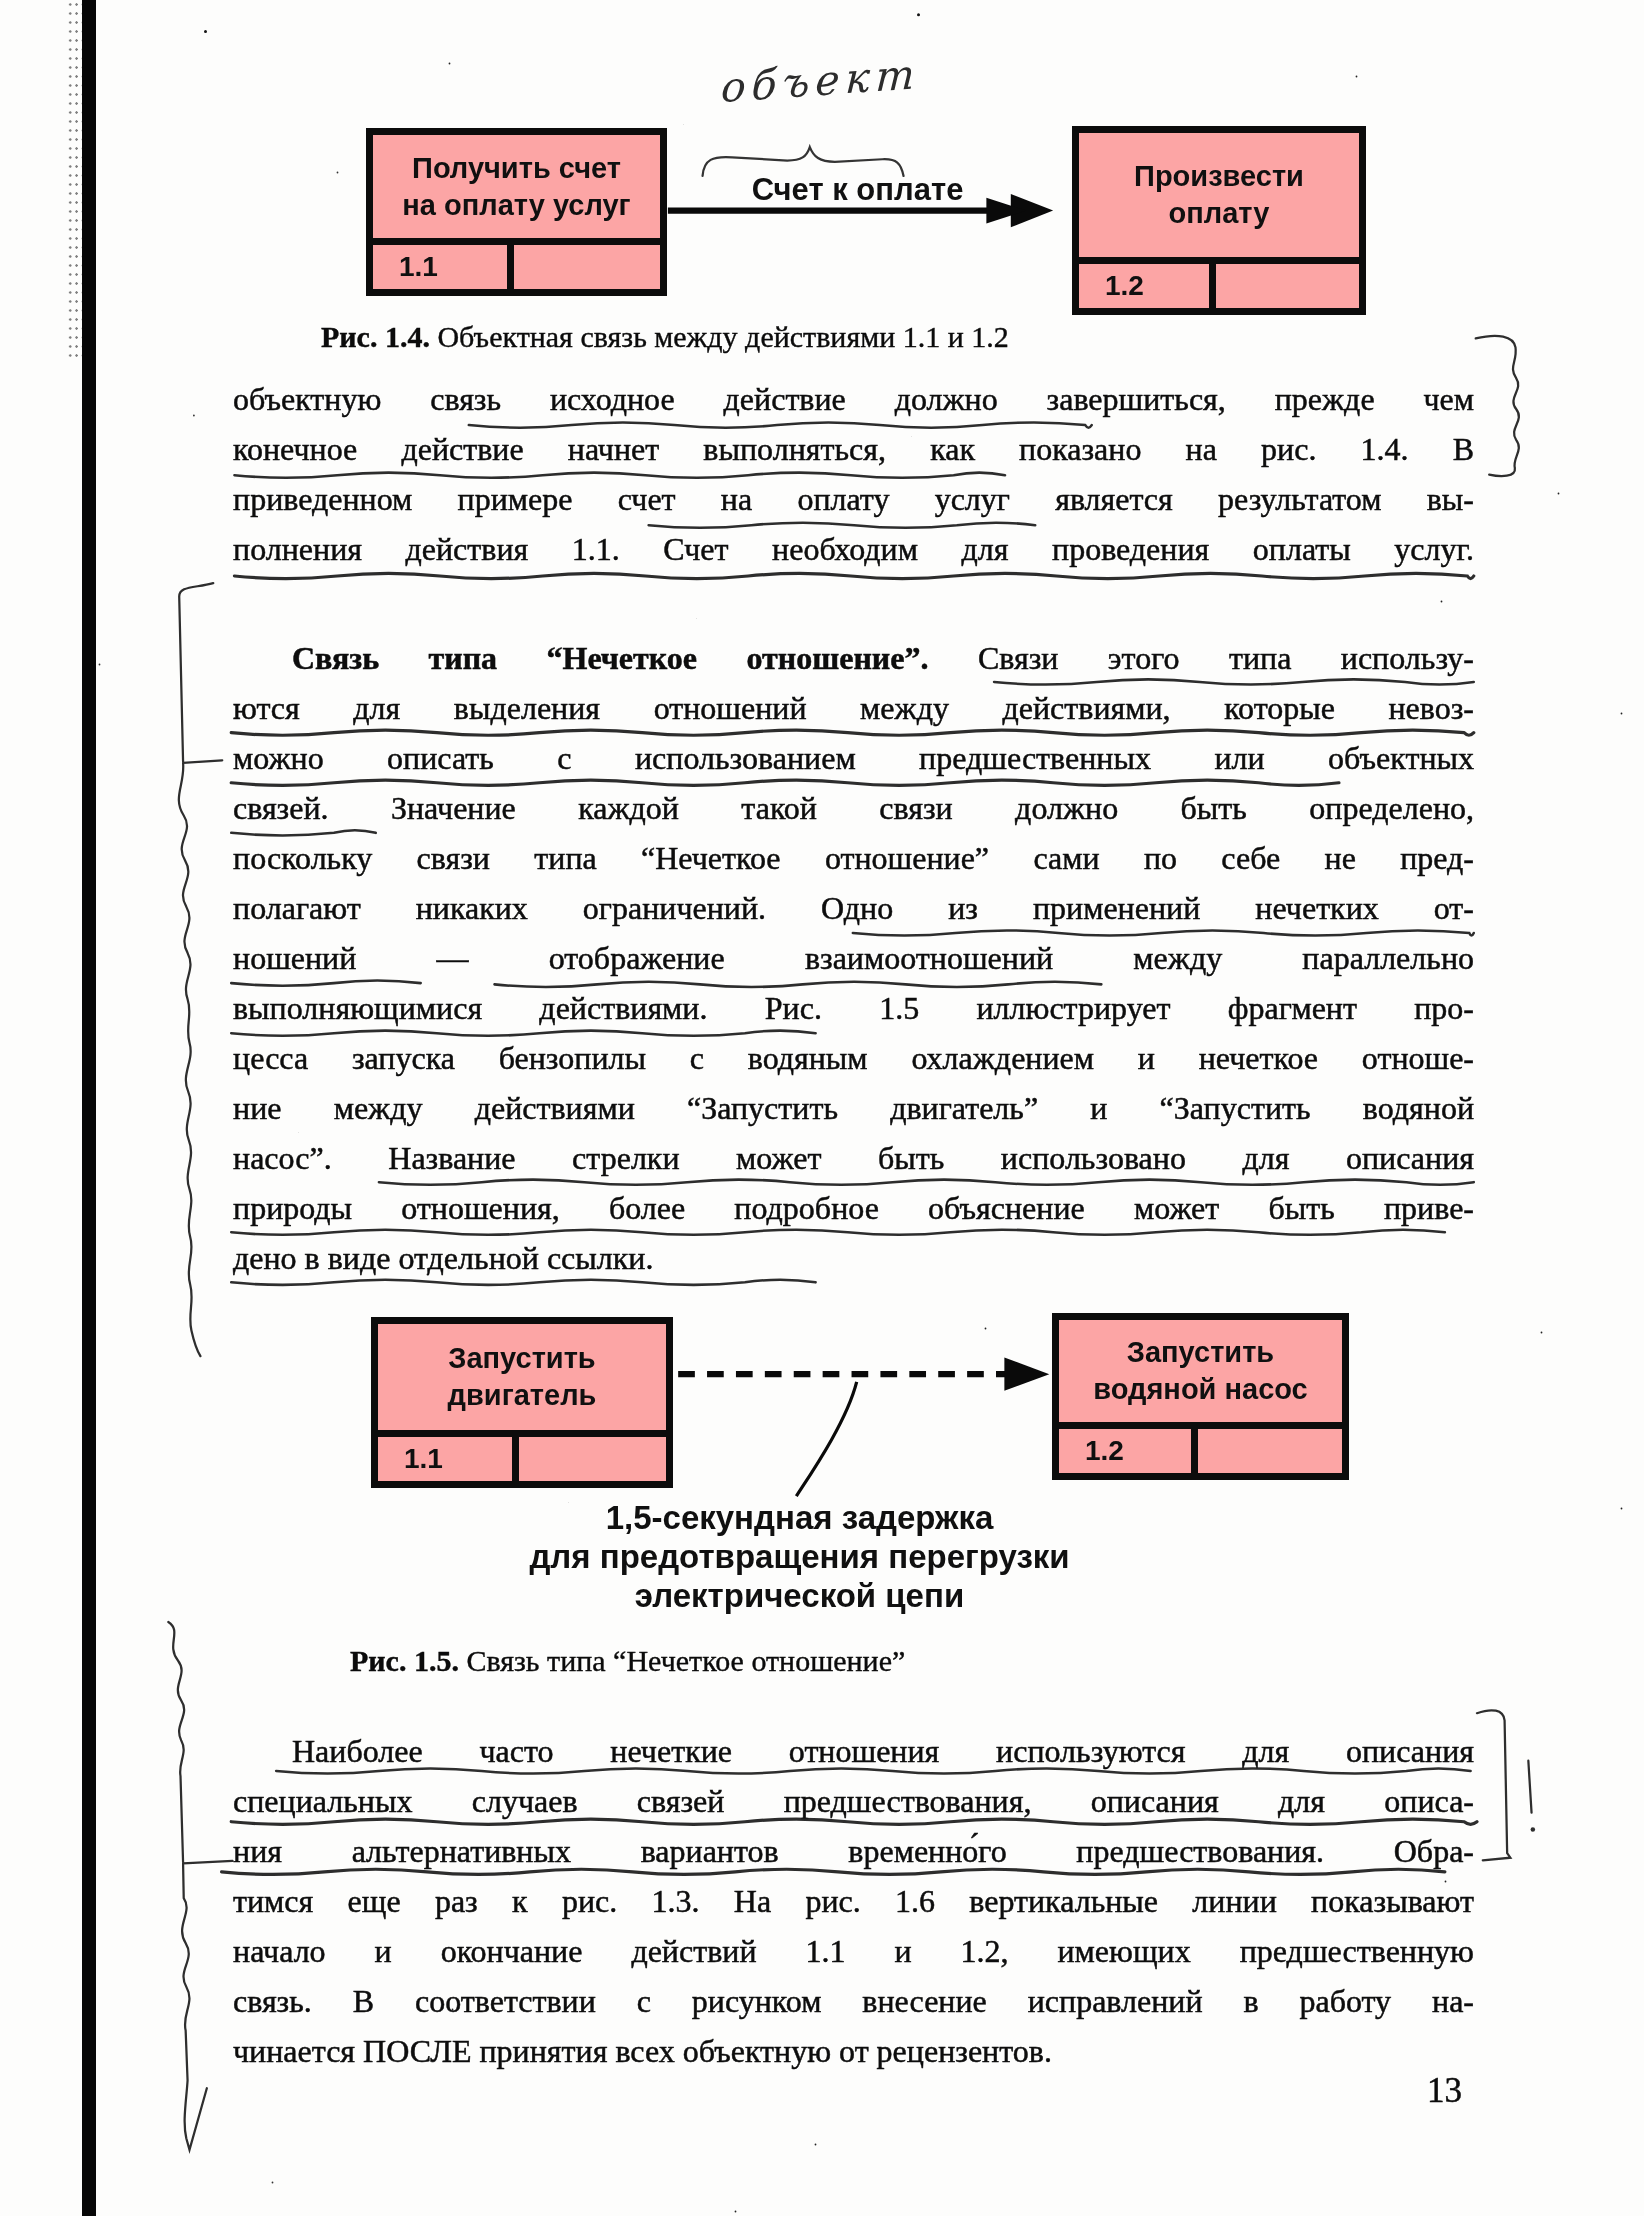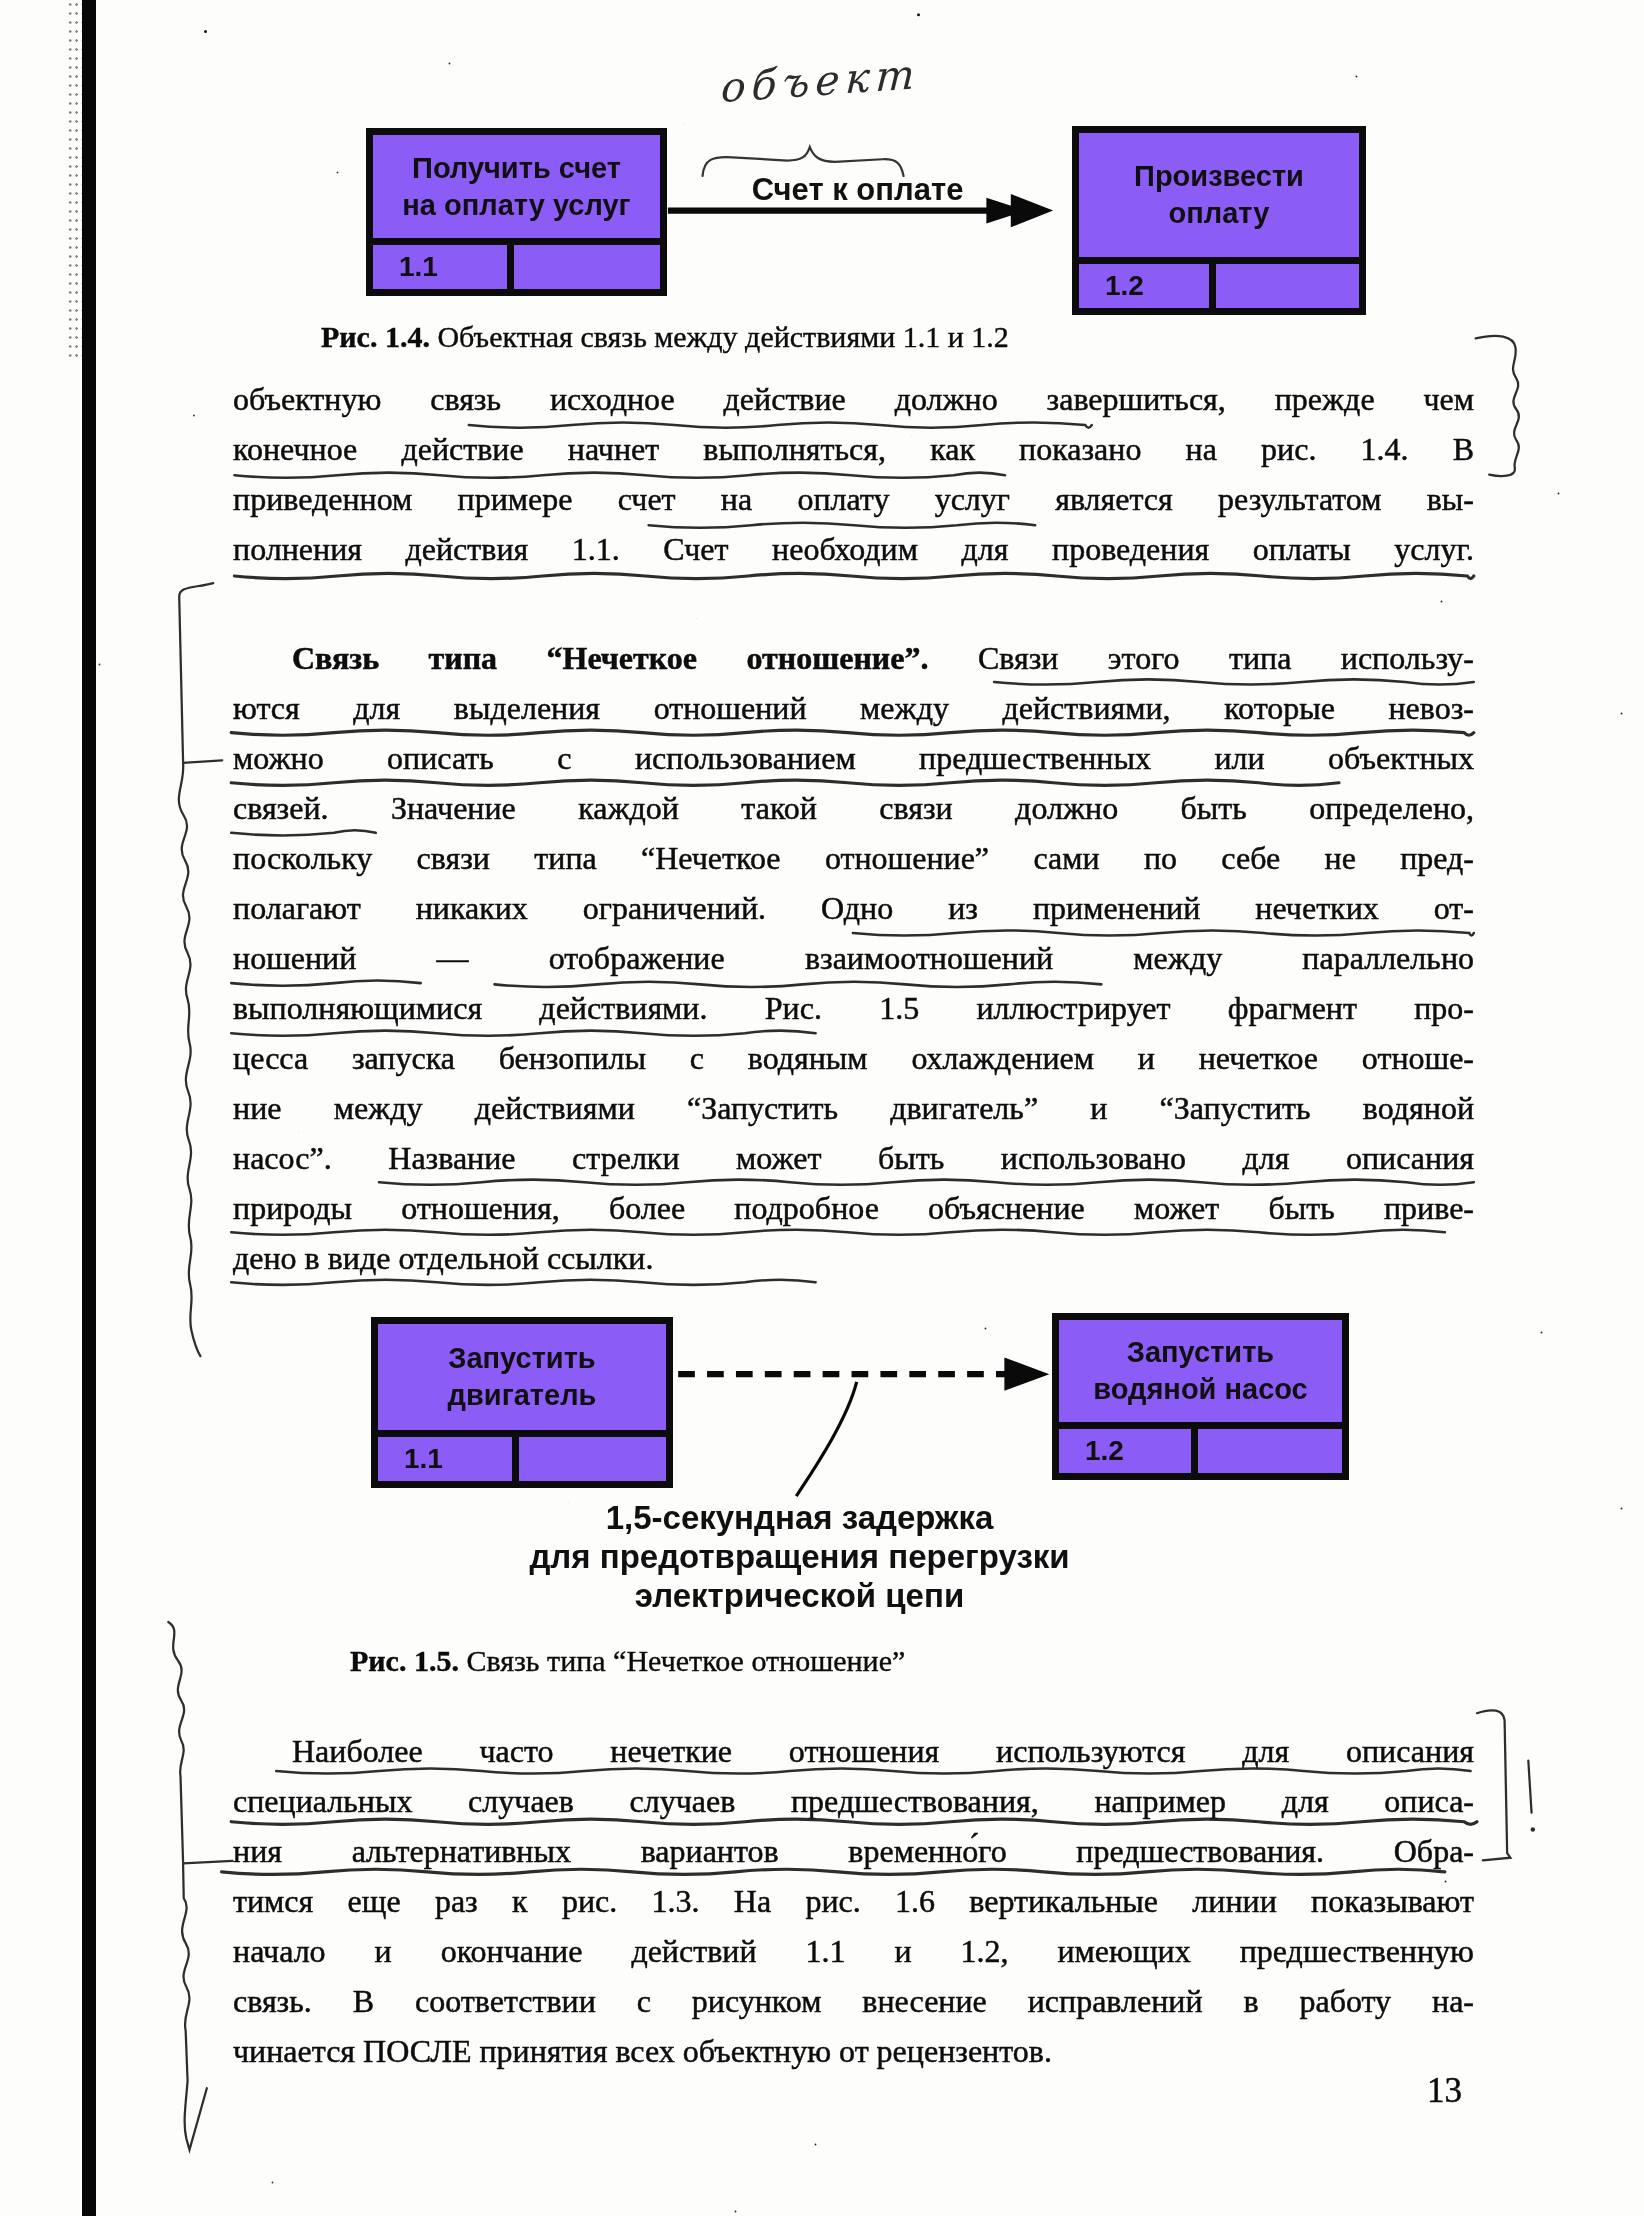--- a/index.html
+++ b/index.html
@@ -22,7 +22,7 @@
     610px 2113px 0 -0.6px #222, 67px 2151px 0 -0.6px #333, 530px 2180px 0 -0.6px #222,
     1240px 1850px 0 -0.6px #222, 706px 405px 0 -1.3px #333;}
   
-  .uob{position:absolute;background:#8b5cf6;border:7.7px solid #0c0c0c;display:flex;flex-direction:column;box-sizing:border-box;}
+  .uob{position:absolute;background:#fca5a5;border:7.7px solid #0c0c0c;display:flex;flex-direction:column;box-sizing:border-box;}
   .uob-title{flex:1;display:flex;align-items:center;justify-content:center;text-align:center;
     font-family:"Liberation Sans", sans-serif;font-weight:bold;font-size:29px;line-height:37px;
     white-space:pre-line;color:#101010;}

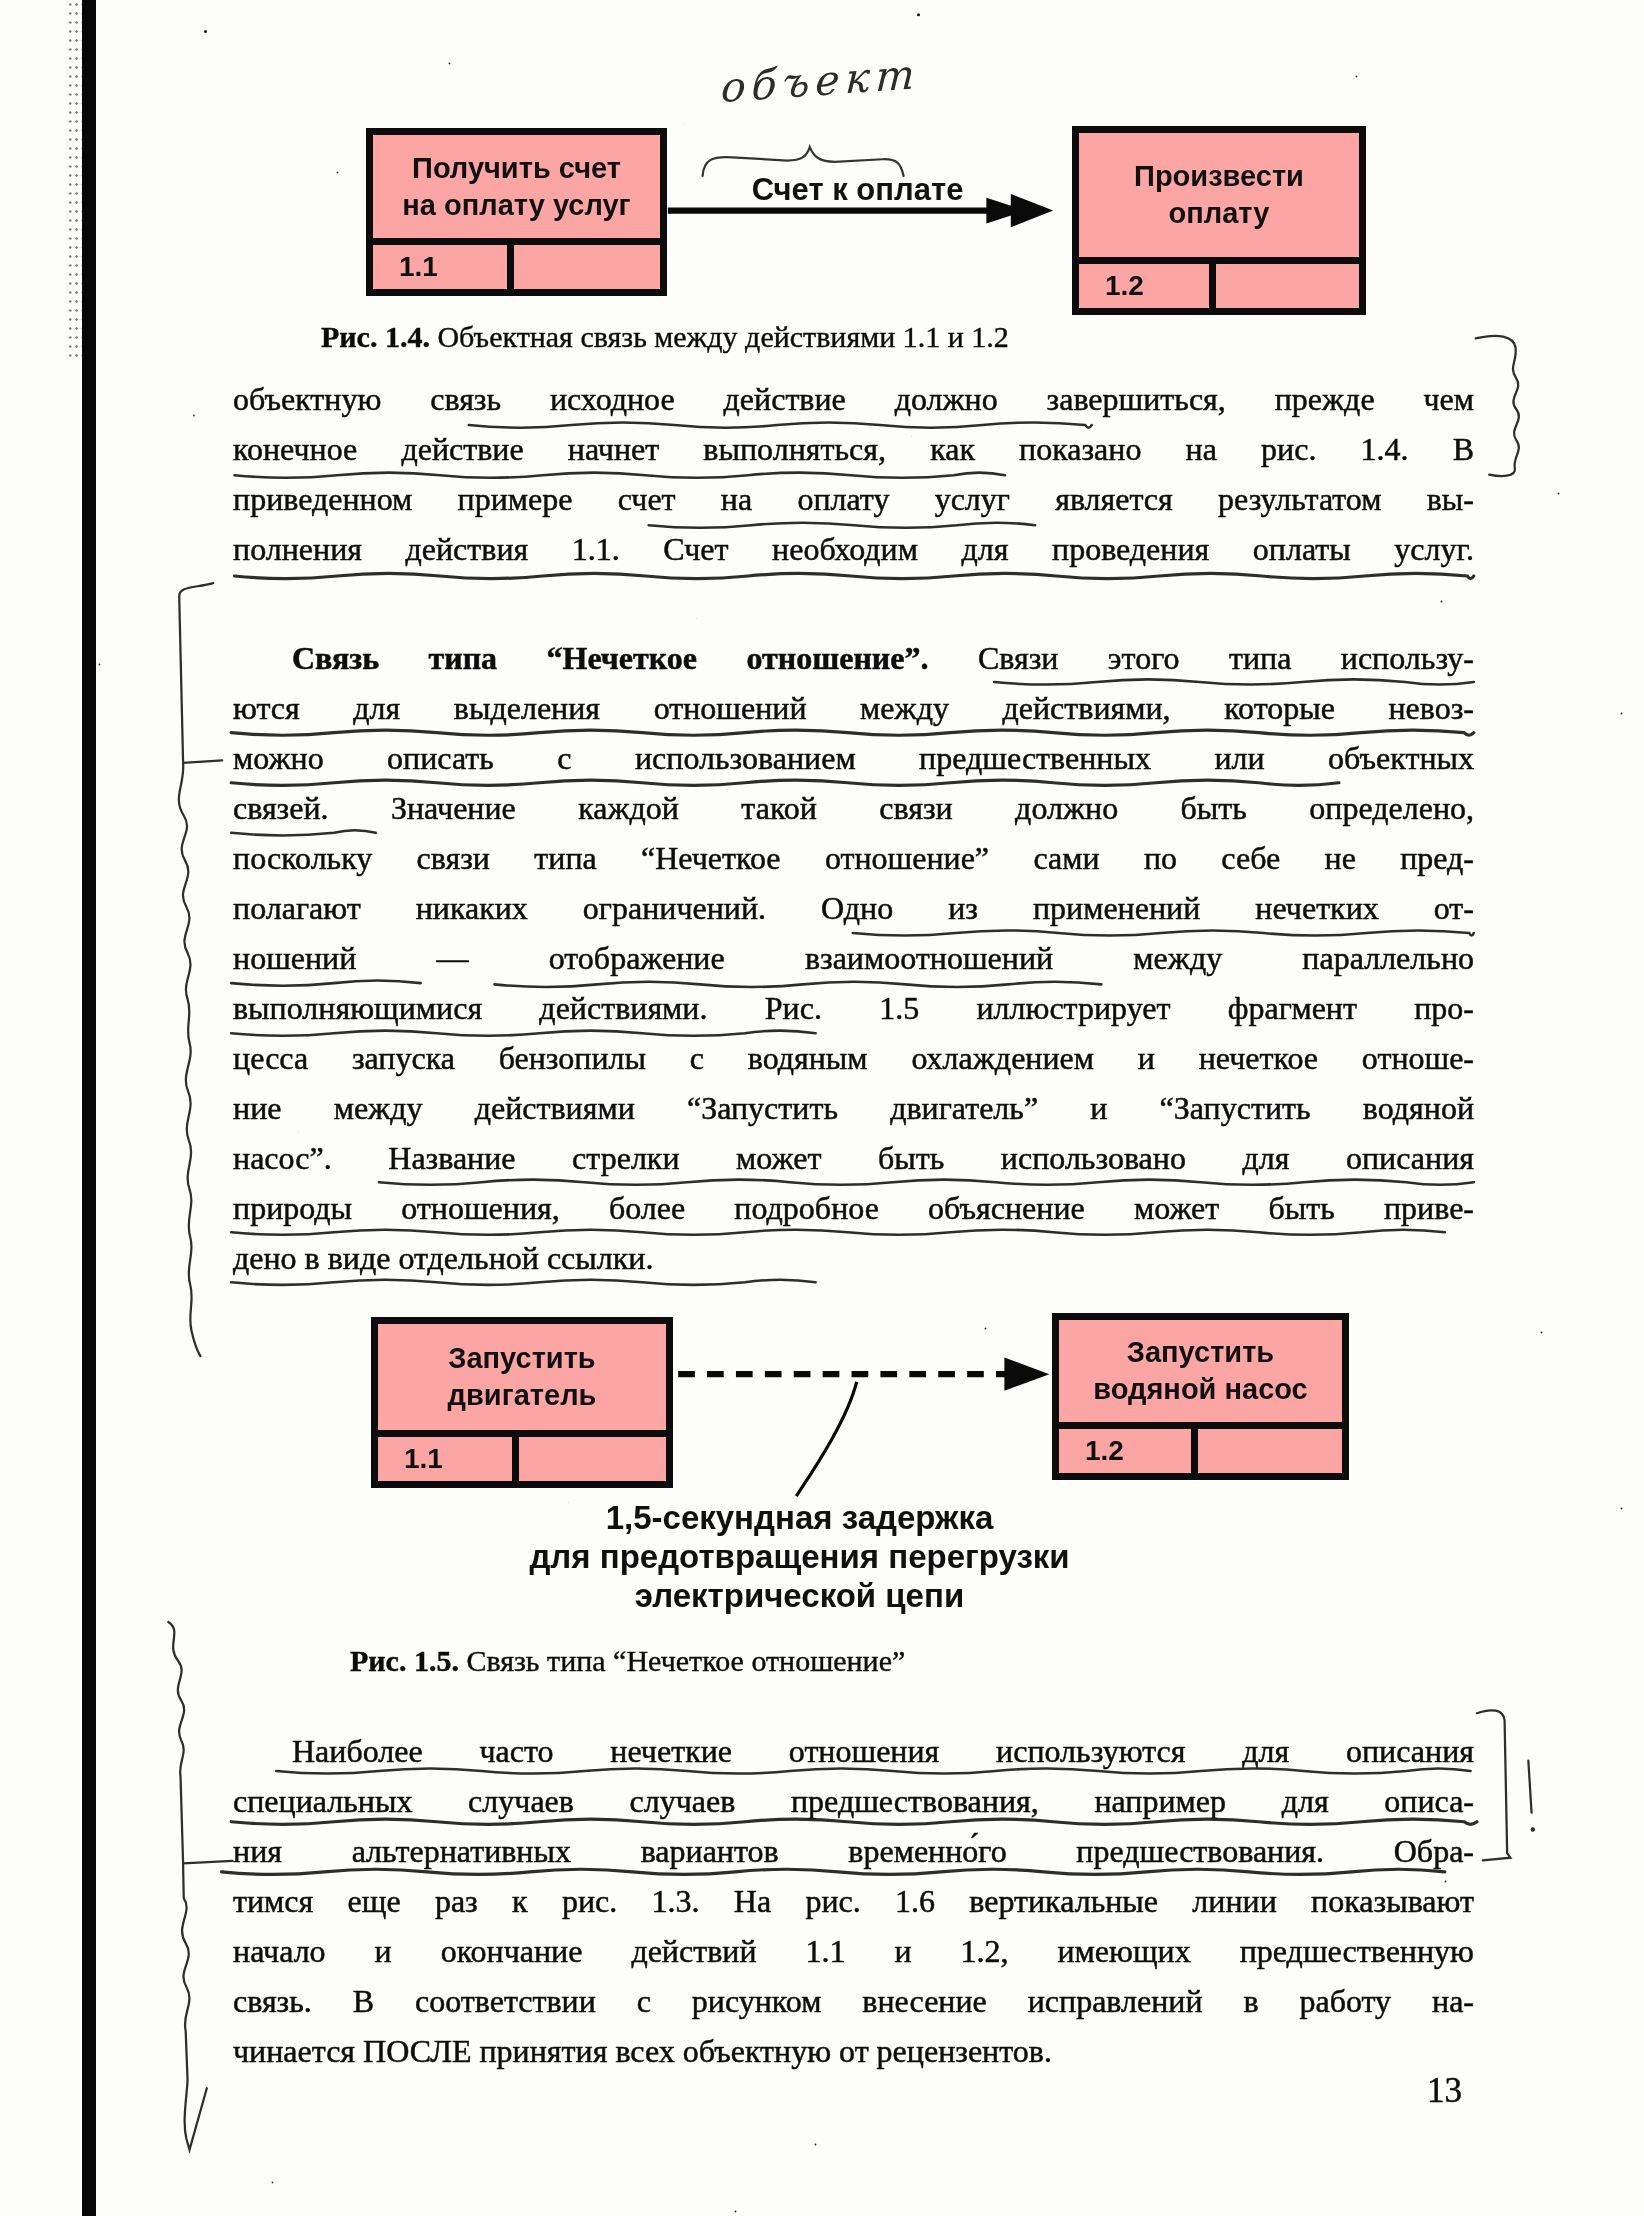--- a/index.html
+++ b/index.html
@@ -138,7 +138,7 @@
 
 <div class="para para3" style="top:1726px;">
     <div class="bodyline">Наиболее часто нечеткие отношения используются для описания</div>
-    <div class="bodyline">специальных случаев случаев предшествования, например для описа-</div>
+    <div class="bodyline">специальных случаев связей предшествования, описания для описа-</div>
     <div class="bodyline">ния альтернативных вариантов временно́го предшествования. Обра-</div>
     <div class="bodyline">тимся еще раз к рис. 1.3. На рис. 1.6 вертикальные линии показывают</div>
     <div class="bodyline">начало и окончание действий 1.1 и 1.2, имеющих предшественную</div>

